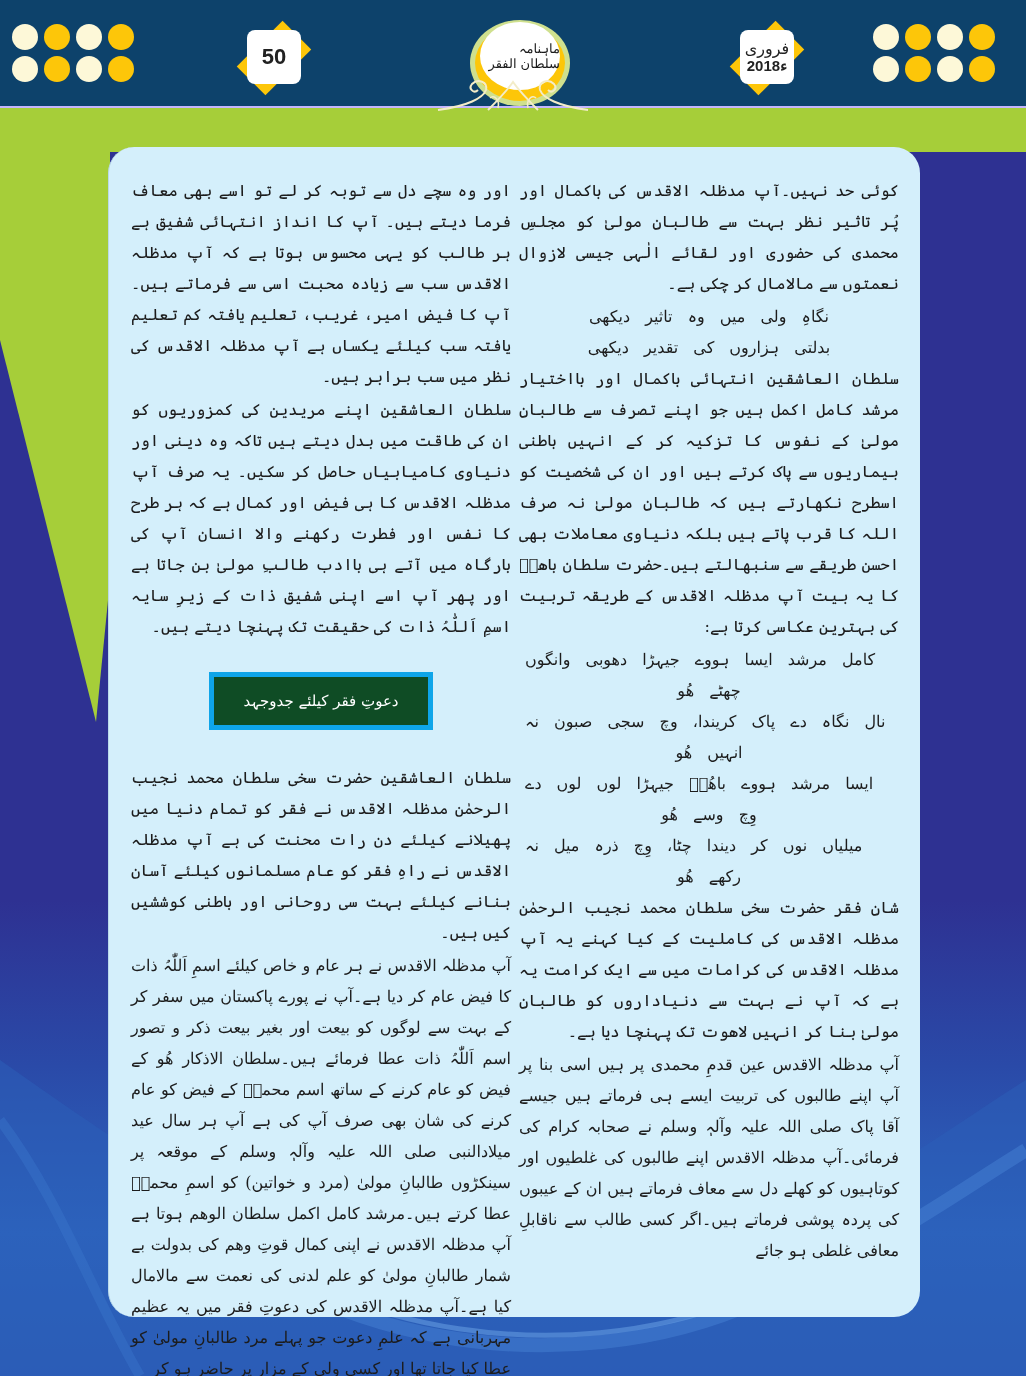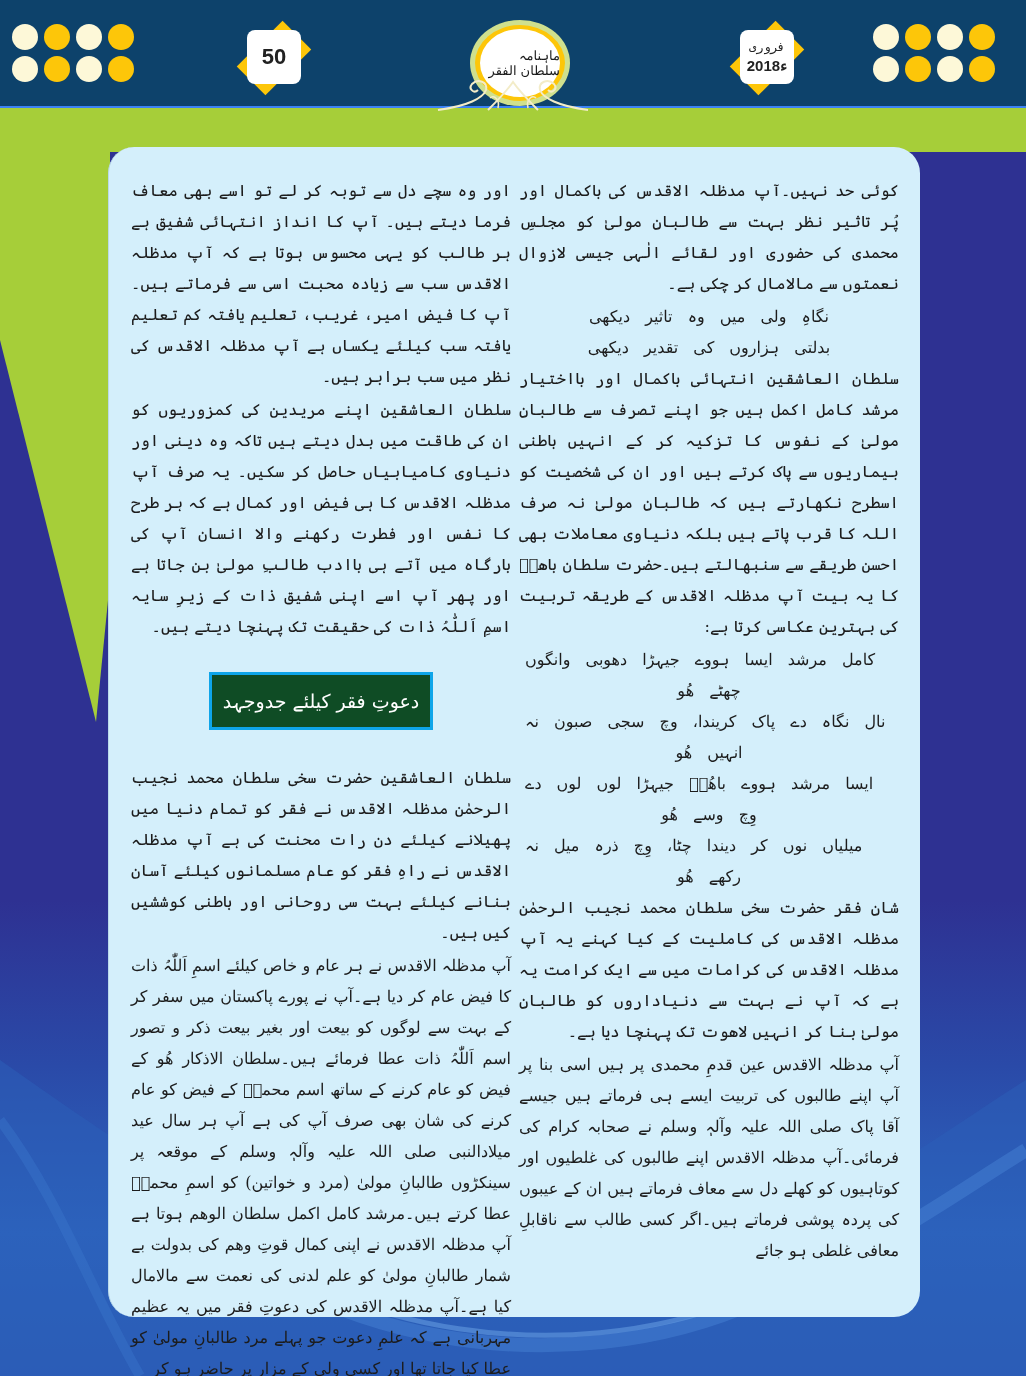--- a/index.html
+++ b/index.html
@@ -27,7 +27,7 @@
   .header {
     position: absolute; left: 0; top: 0; width: 1026px; height: 108px;
     background: #0d426b;
-    border-bottom: 2px solid #3b82f6;
+    border-bottom: 2px solid #c4b5fd;
   }
   .dots {
     position: absolute; top: 24px;

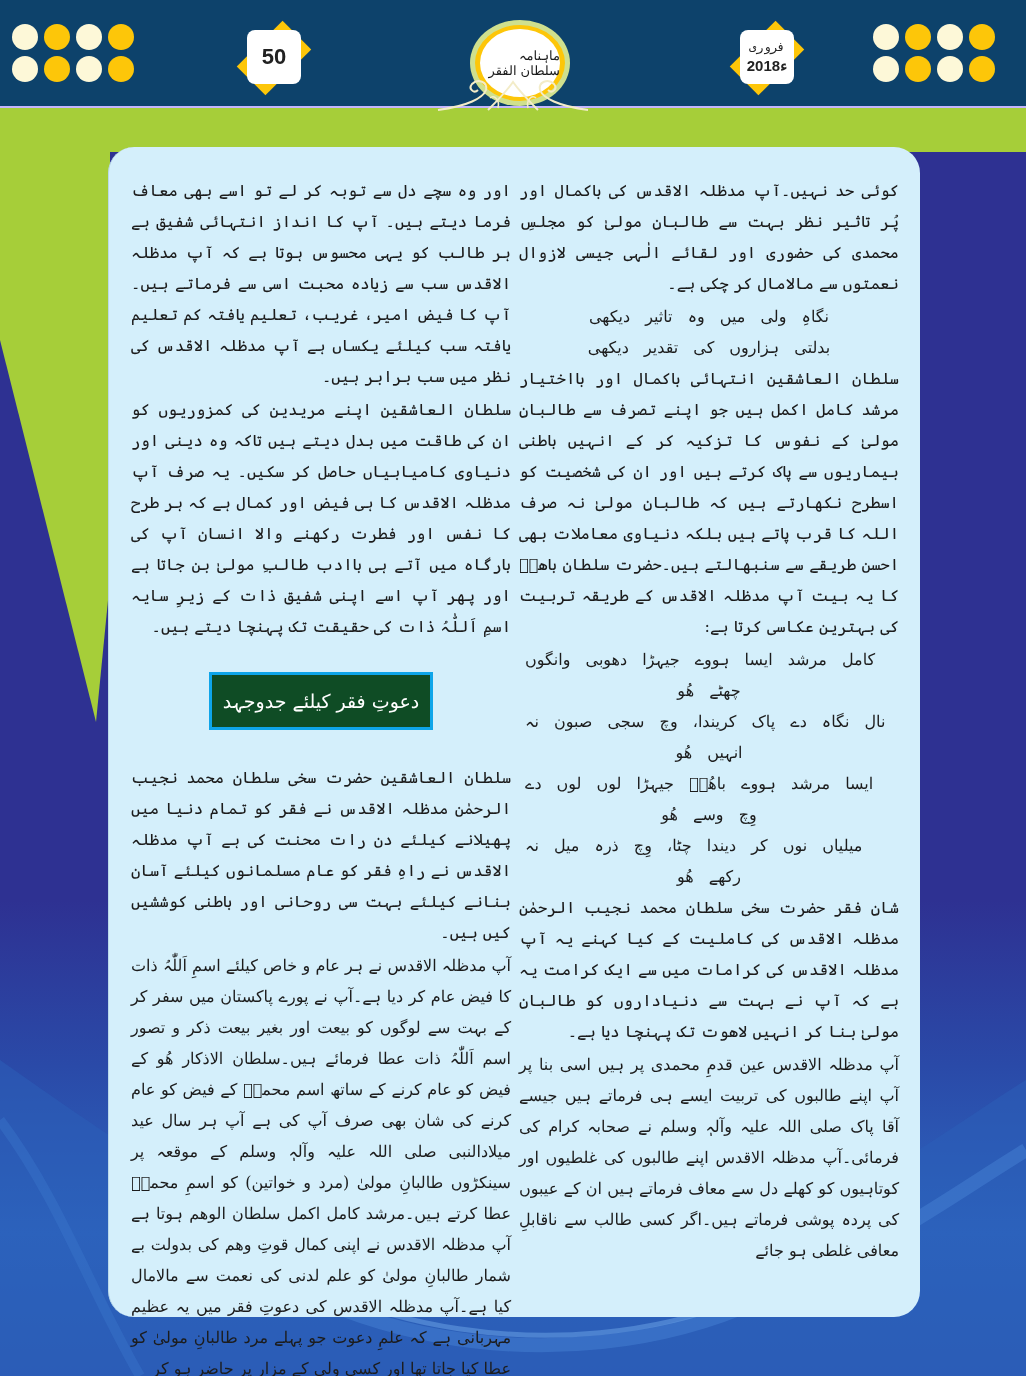--- a/index.html
+++ b/index.html
@@ -69,7 +69,7 @@
     background: #fdc609;
   }
   .logo-core {
-    position: absolute; left: 10px; top: 9px; width: 80px; height: 68px; border-radius: 50%;
+    position: absolute; left: 10px; top: 2px; width: 80px; height: 68px; border-radius: 50%;
     background: #ffffff;
     display: flex; align-items: center; justify-content: center;
     font-family: "DejaVu Serif", serif; font-size: 13px; color: #1a1a1a; direction: rtl;

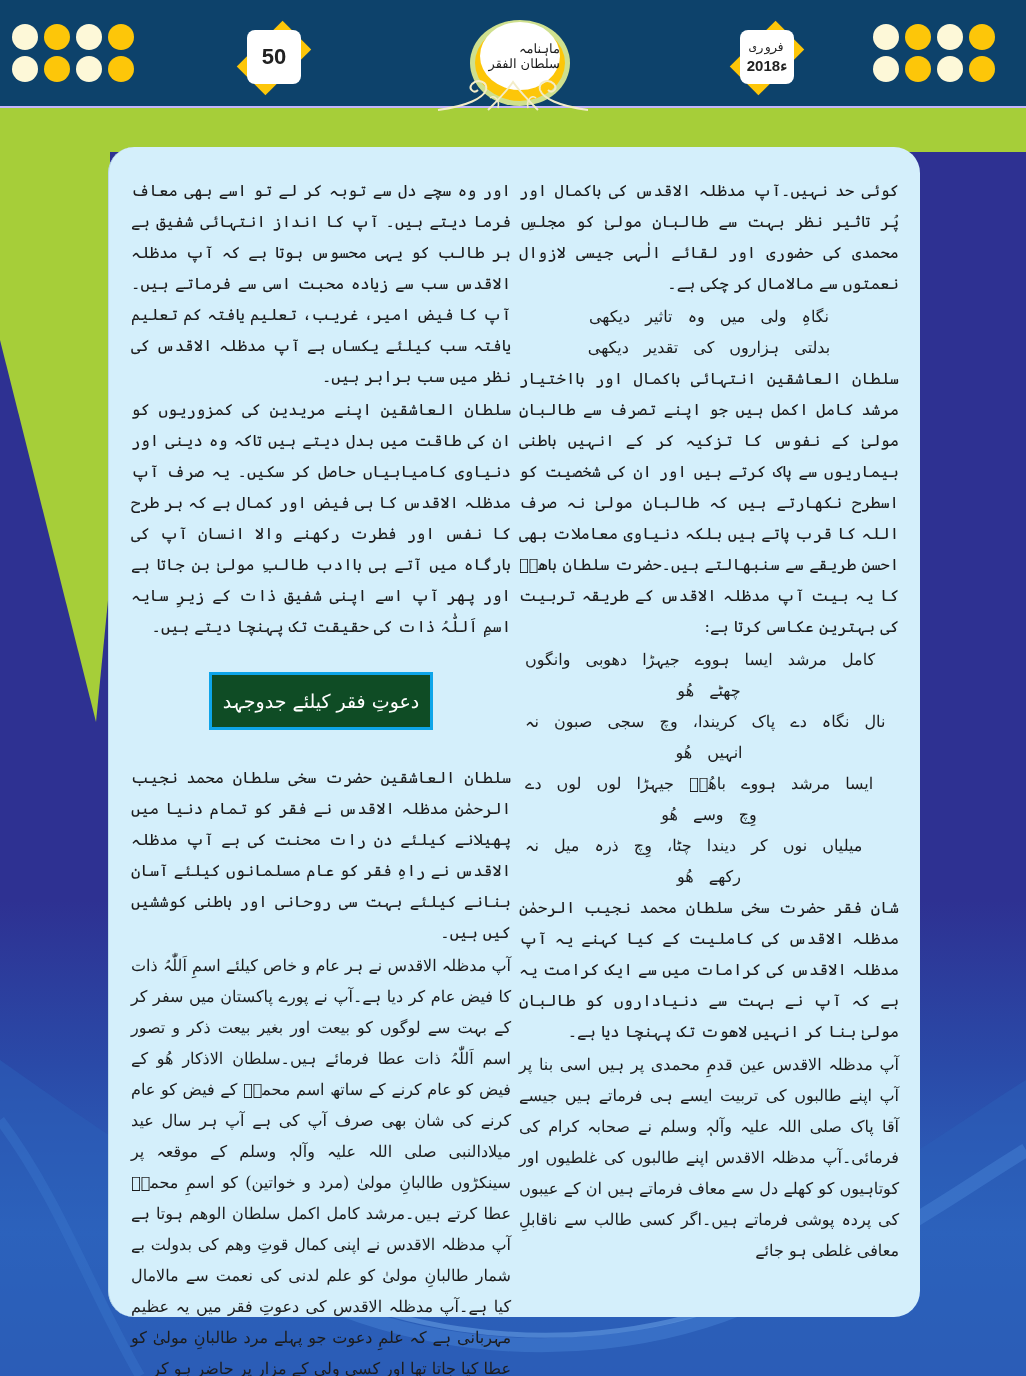--- a/index.html
+++ b/index.html
@@ -55,7 +55,7 @@
   }
   .page-num { left: 247px; font-size: 22px; font-family: "Liberation Sans", sans-serif; }
   .date-box { left: 740px; font-size: 15px; line-height: 17px; font-family: "Liberation Sans", sans-serif; }
-  .date-box .month { font-family: Liberation Mono, monospace; font-size: 12px; font-weight: normal; }
+  .date-box .month { font-family: Liberation Sans, sans-serif; font-size: 16px; font-weight: normal; }
 
   .logo-wrap {
     position: absolute; left: 470px; top: 20px; width: 100px; height: 100px;

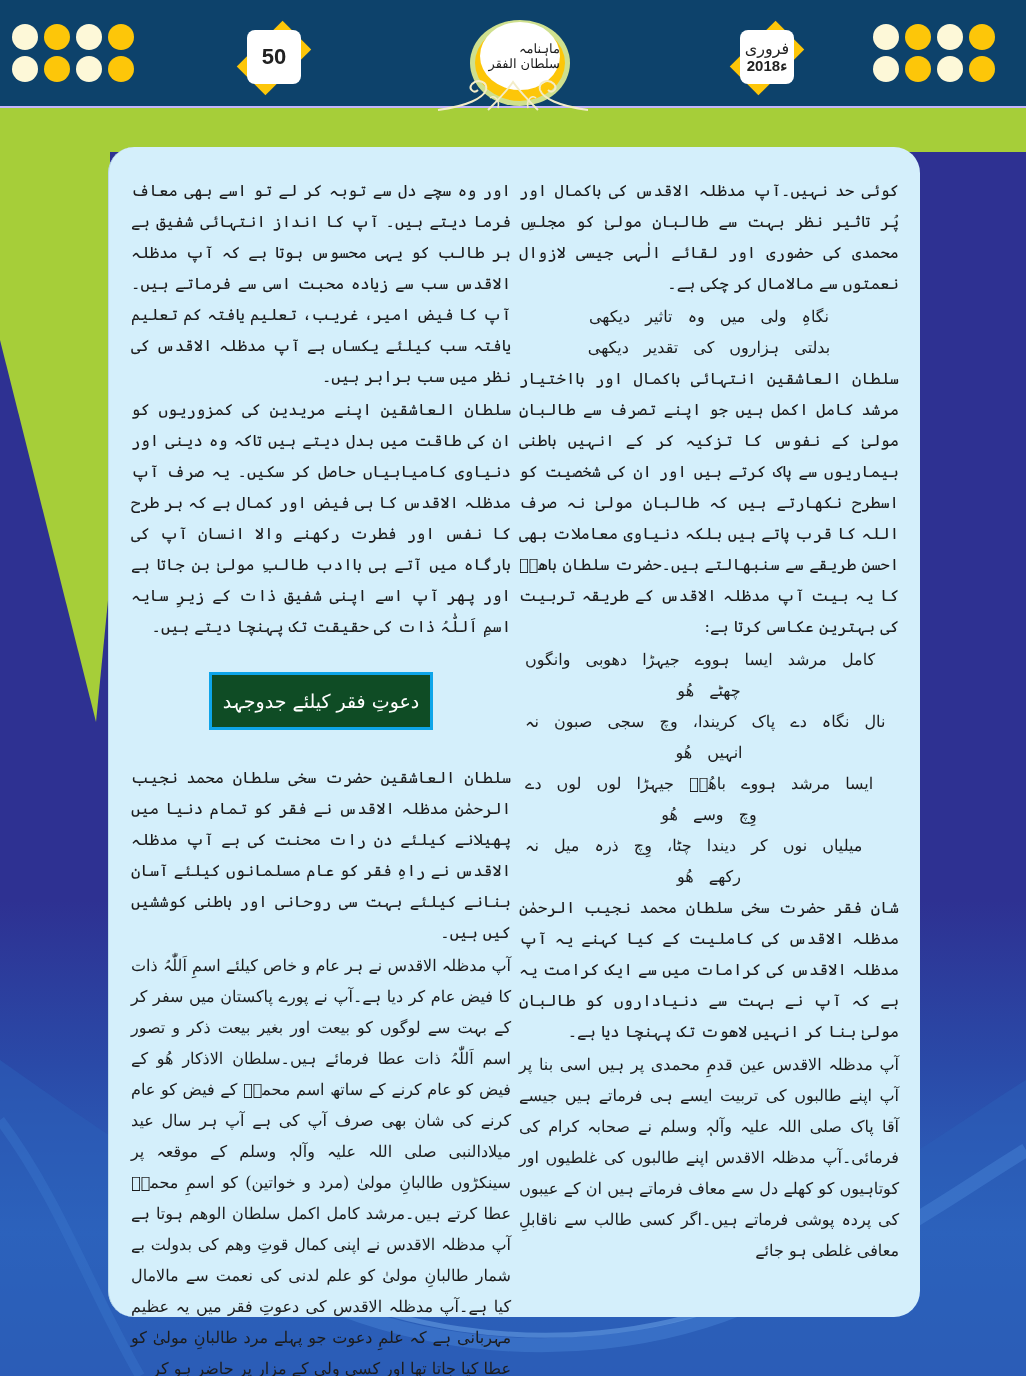--- a/index.html
+++ b/index.html
@@ -105,9 +105,9 @@
     margin: 30px auto 32px auto;
     width: 224px; height: 58px;
     background: #0f4c25;
-    border: 3px solid #0ea5e9;
+    border: 5px solid #0ea5e9;
     display: flex; align-items: center; justify-content: center;
-    color: #ffffff; font-size: 19px; direction: rtl;
+    color: #ffffff; font-size: 15px; direction: rtl;
     text-align: center; text-align-last: center;
   }
 </style>

